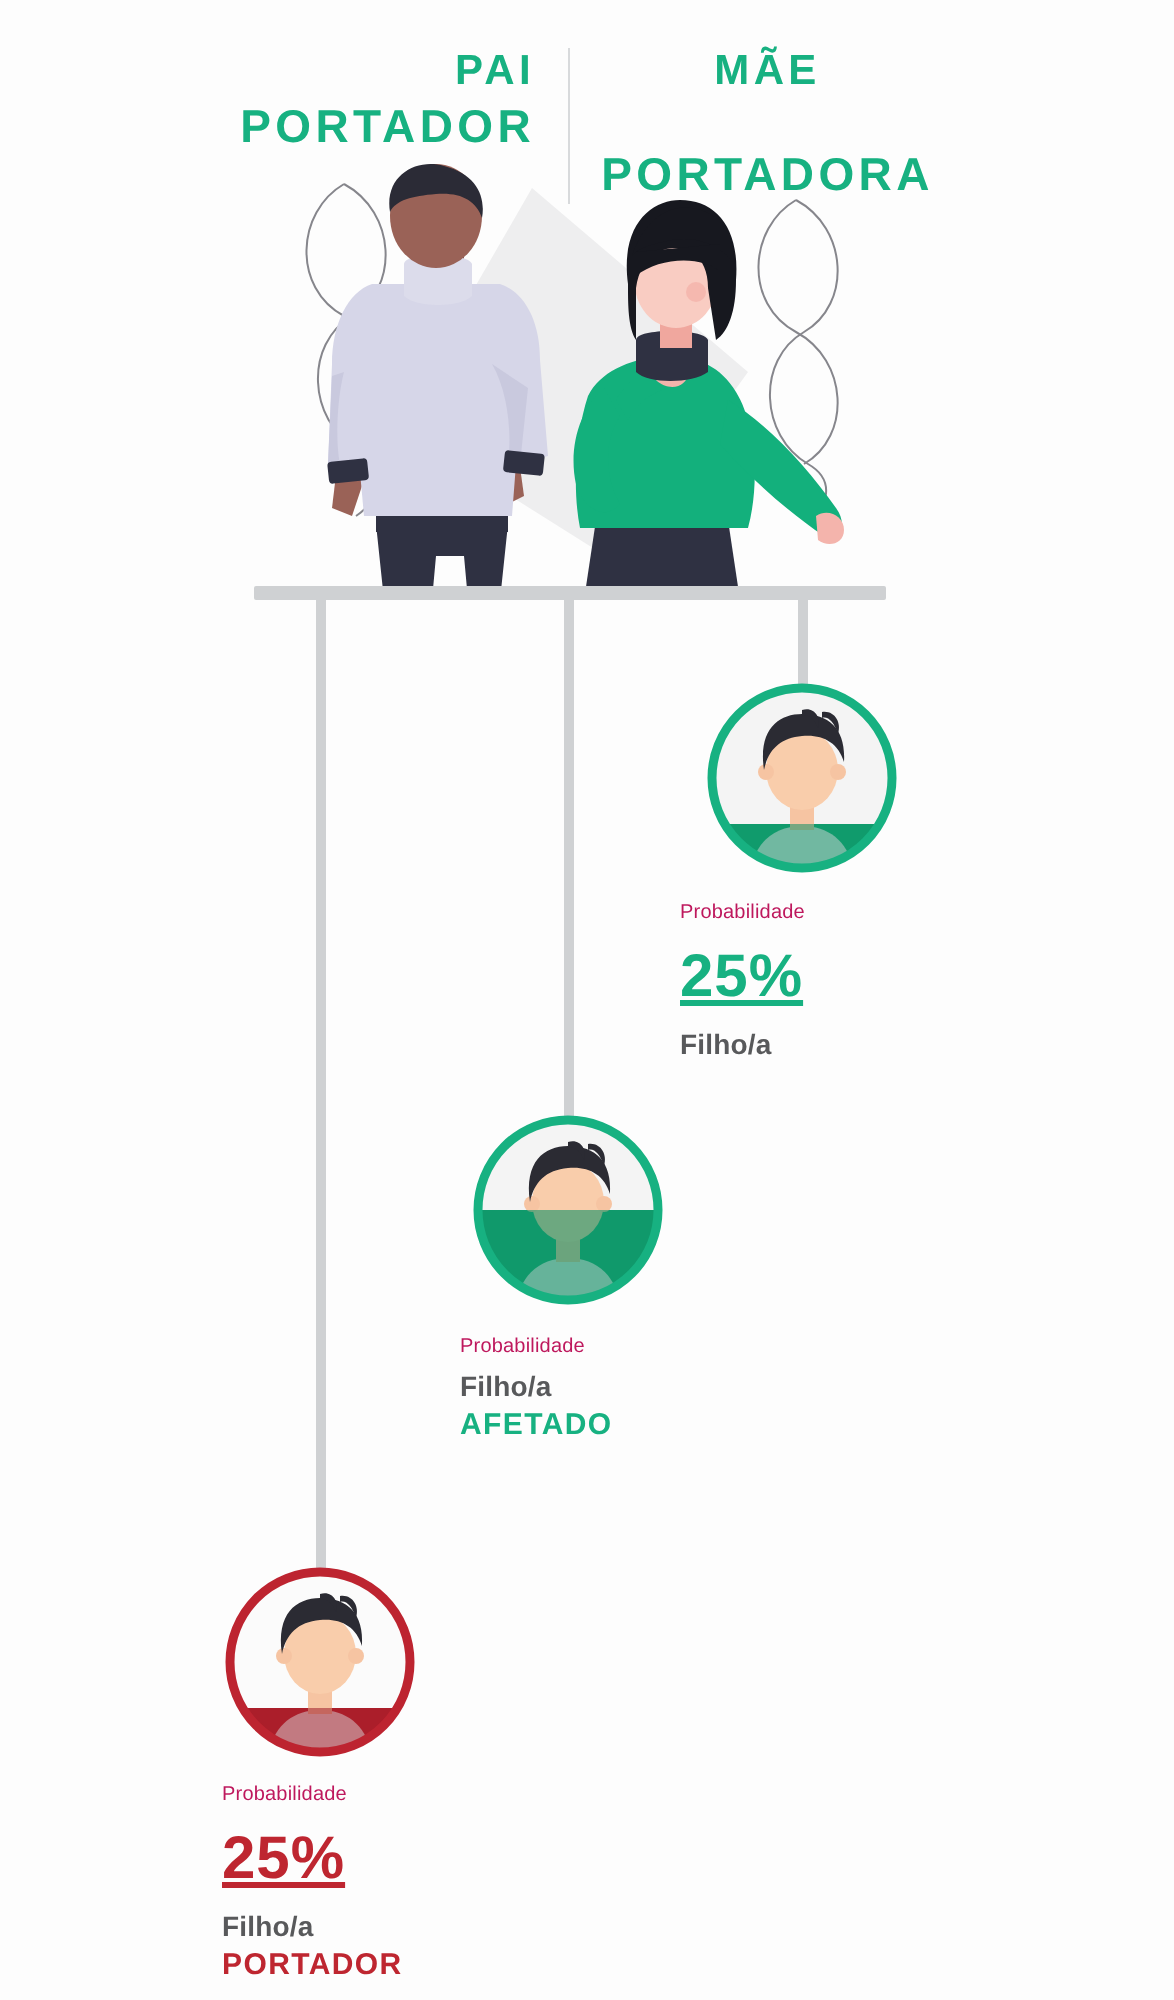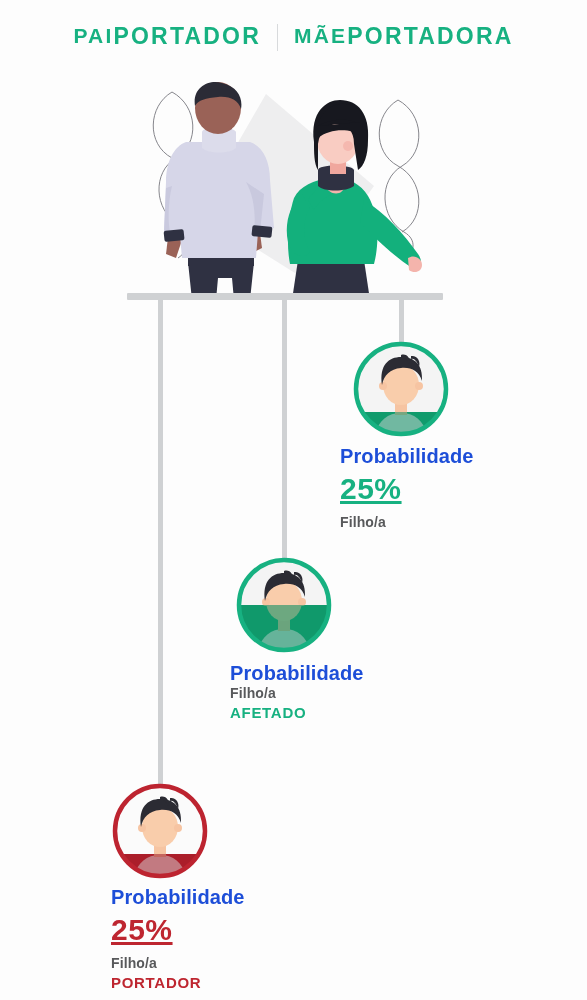--- a/index.html
+++ b/index.html
@@ -16,7 +16,7 @@
     position:absolute; left:0; top:22px; width:587px;
     display:flex; justify-content:center; align-items:flex-start;
   }
-  .hdr-col{ display:flex; flex-direction:row; }
+  .hdr-col{ display:flex; flex-direction:column; }
   .hdr-col.left{ text-align:right; padding-right:16px; }
   .hdr-col.right{ text-align:right; padding-left:16px; }
   .hdr-l1{

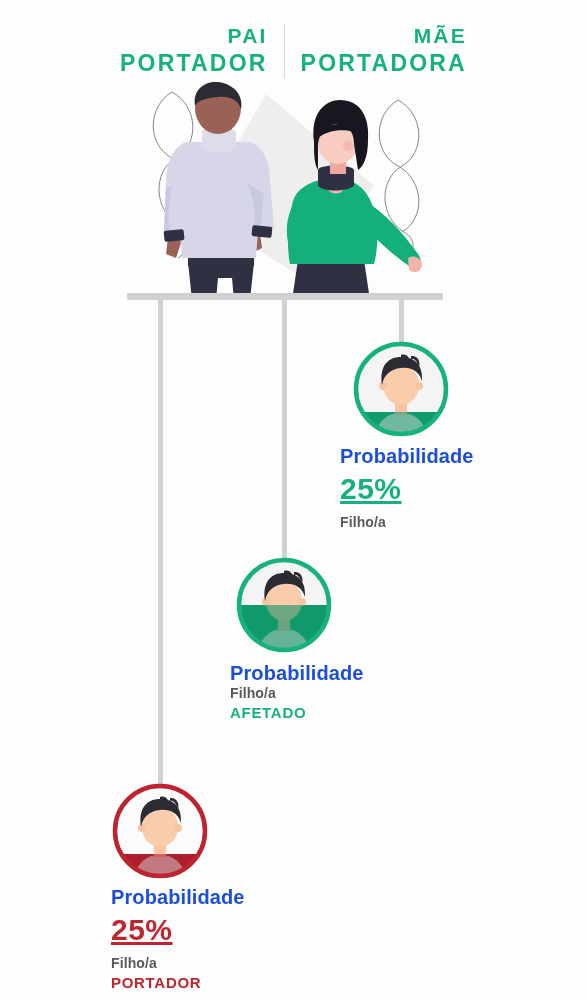--- a/index.html
+++ b/index.html
@@ -18,7 +18,7 @@
   }
   .hdr-col{ display:flex; flex-direction:column; }
   .hdr-col.left{ text-align:right; padding-right:16px; }
-  .hdr-col.right{ text-align:right; padding-left:16px; }
+  .hdr-col.right{ text-align:center; padding-left:16px;gap:24px; }
   .hdr-l1{
     font-size:21px; font-weight:bold; letter-spacing:2.2px;
     line-height:27px; color:#17b181;

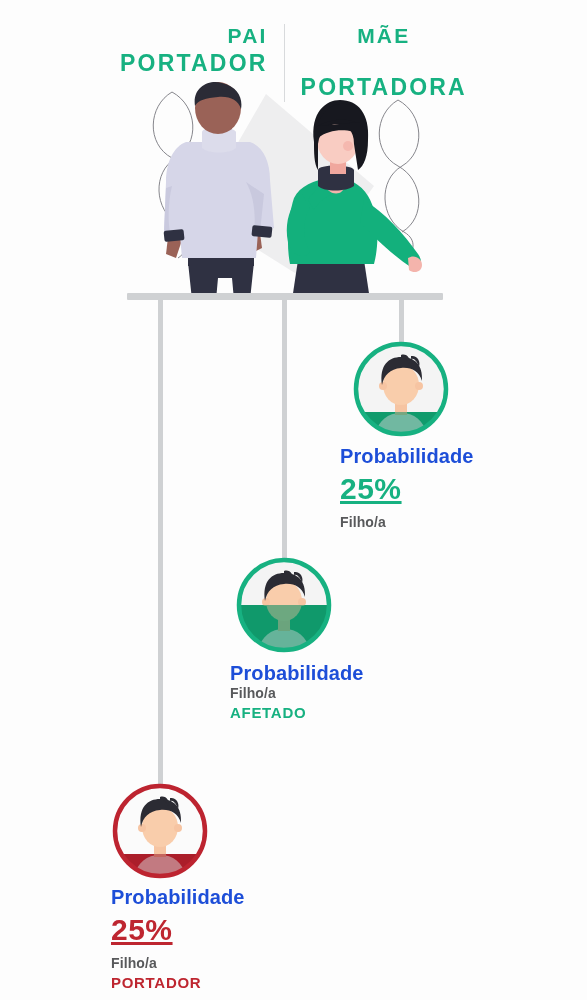--- a/index.html
+++ b/index.html
@@ -55,7 +55,7 @@
   
   .lbl{ position:absolute; }
   .lbl .prob{
-    font-size:20px; font-weight:bold; color:#1d4ed8;
+    font-size:10px; font-weight:normal; color:#be185d;
     line-height:19px; letter-spacing:0.1px;
   }
   .lbl .pct{

